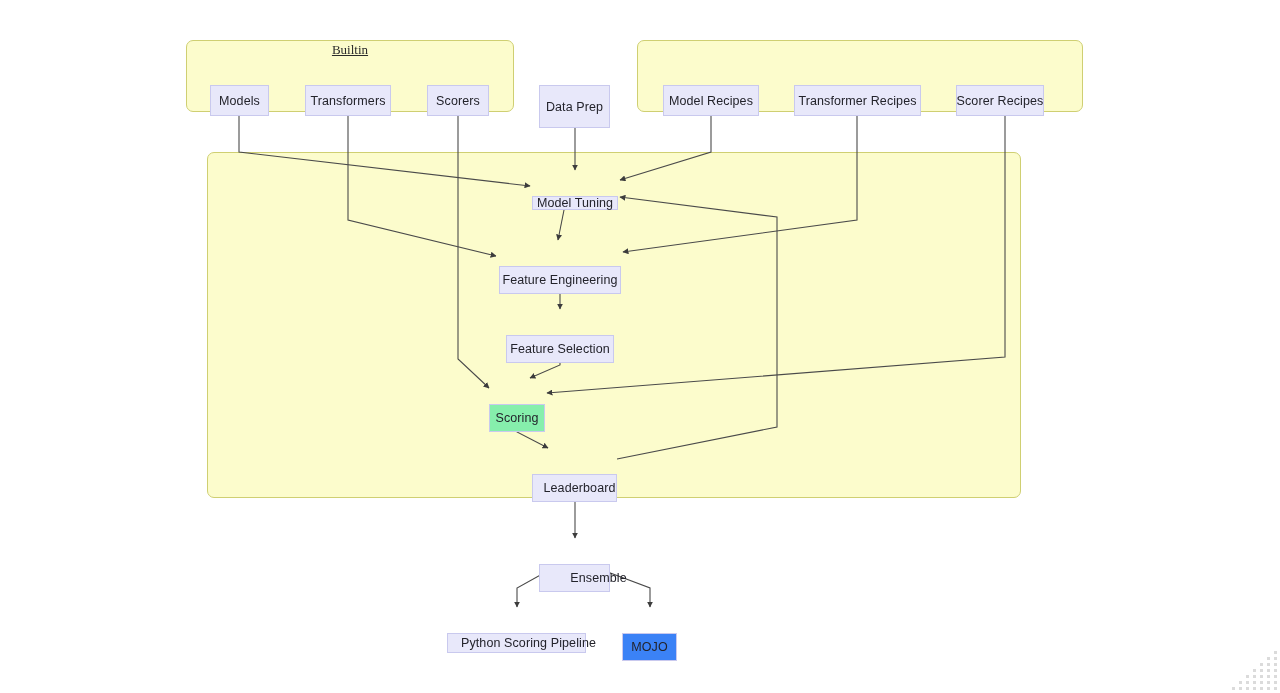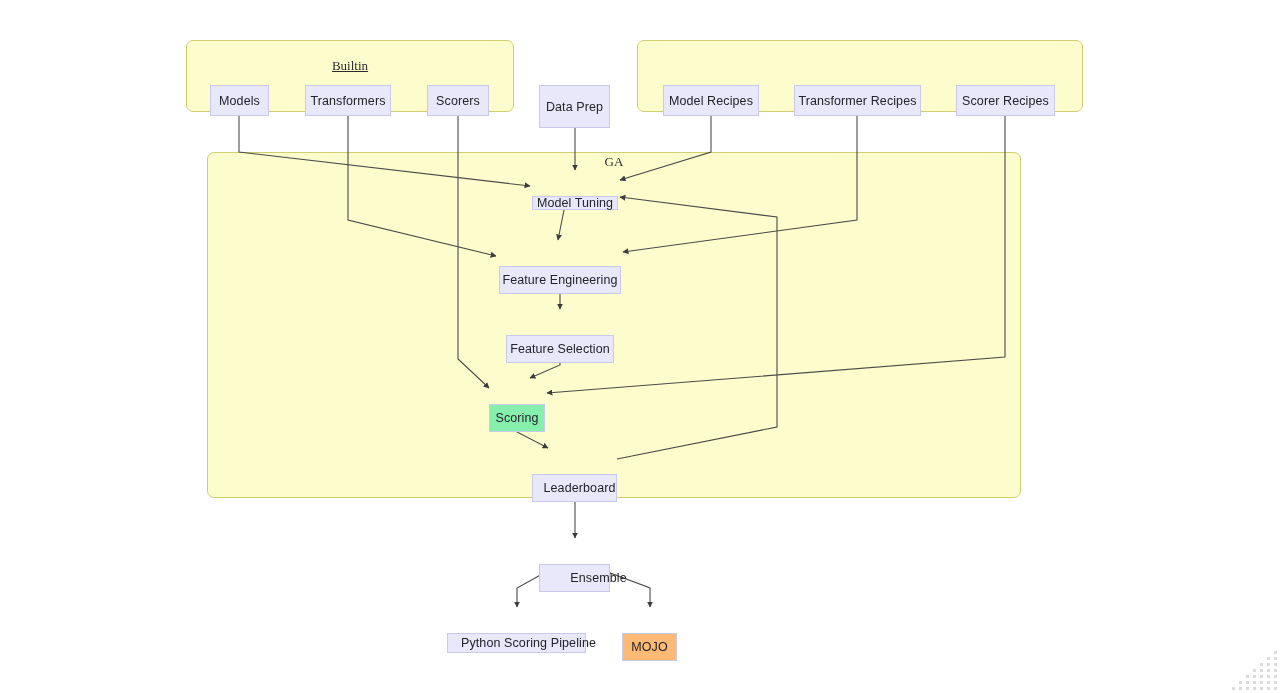--- a/index.html
+++ b/index.html
@@ -77,7 +77,7 @@
   <div class="cluster" id="cluster-byor" style="left: 637px; top: 40px; width: 446px; height: 72px; background: rgb(252, 252, 204); border-color: rgb(207, 207, 114);"></div>
   <div class="cluster" id="cluster-ga" style="left: 207px; top: 152px; width: 814px; height: 346px; background: rgb(252, 252, 204); border-color: rgb(207, 207, 114);"></div>
 
-  <div class="cluster-label" id="label-builtin" style="left: 186px; width: 328px; top: 58px; text-decoration: underline;">Builtin</div>
+  <div class="cluster-label" id="label-builtin" style="left: 186px; width: 328px; top: 42px; text-decoration: underline;">Builtin</div>
   <div class="cluster-label" id="label-ga" style="left: 207px; width: 814px; top: 154px;">GA</div>
 
   <svg class="graph-svg" id="edge-layer" viewBox="0 0 1280 693" xmlns="http://www.w3.org/2000/svg">

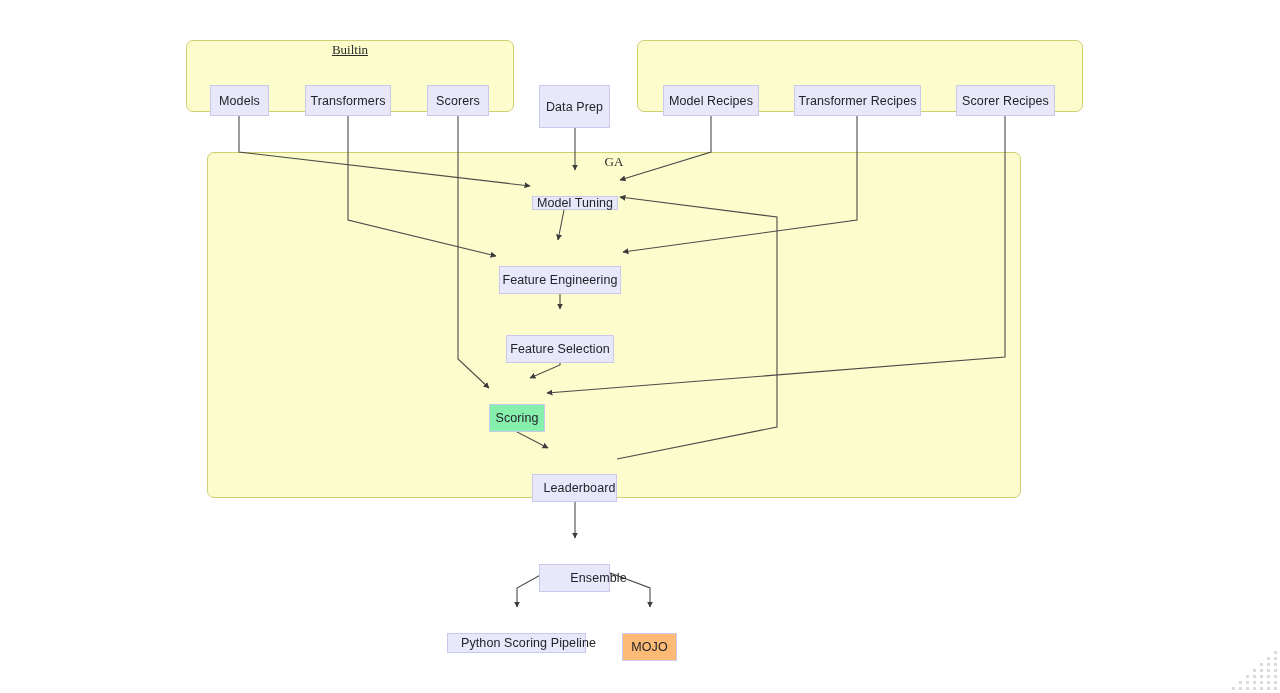--- a/index.html
+++ b/index.html
@@ -123,7 +123,7 @@
   <div class="node" id="node-transformer-recipes" style="left: 794px; top: 61px; width: 127px; height: 31px; background: rgb(232, 232, 250); border-color: rgb(201, 201, 238);">
     <span>Transformer Recipes</span>
   </div>
-  <div class="node" id="node-scorer-recipes" style="left: 956px; top: 61px; width: 99px; height: 31px; background: rgb(232, 232, 250); border-color: rgb(201, 201, 238); align-items: center;">
+  <div class="node" id="node-scorer-recipes" style="left: 956px; top: 61px; width: 88px; height: 31px; background: rgb(232, 232, 250); border-color: rgb(201, 201, 238); align-items: center;">
     <span>Scorer Recipes</span>
   </div>
   <div class="node" id="node-model-tuning" style="left: 532px; top: 172px; width: 86px; height: 14px; background: rgb(232, 232, 250); border-color: rgb(201, 201, 238);">

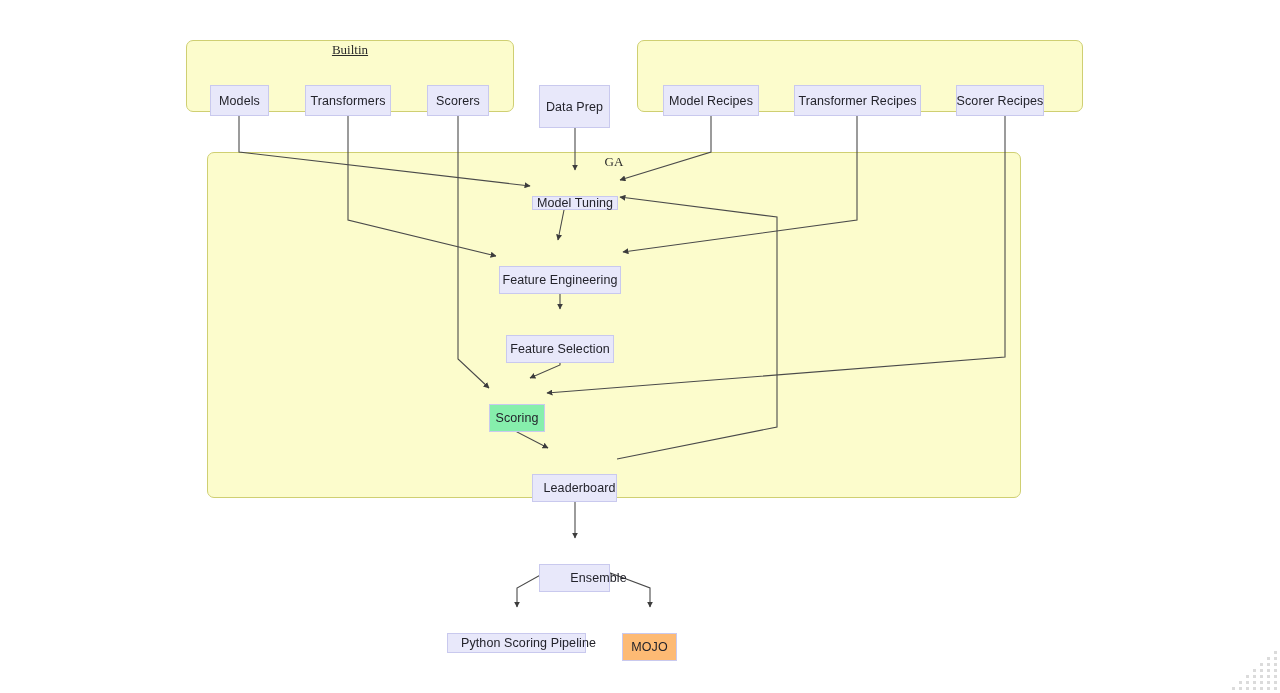--- a/index.html
+++ b/index.html
@@ -78,7 +78,6 @@
   <div class="cluster" id="cluster-ga" style="left: 207px; top: 152px; width: 814px; height: 346px; background: rgb(252, 252, 204); border-color: rgb(207, 207, 114);"></div>
 
   <div class="cluster-label" id="label-builtin" style="left: 186px; width: 328px; top: 42px; text-decoration: underline;">Builtin</div>
-  <div class="cluster-label" id="label-ga" style="left: 207px; width: 814px; top: 154px;">GA</div>
 
   <svg class="graph-svg" id="edge-layer" viewBox="0 0 1280 693" xmlns="http://www.w3.org/2000/svg">
     <defs>

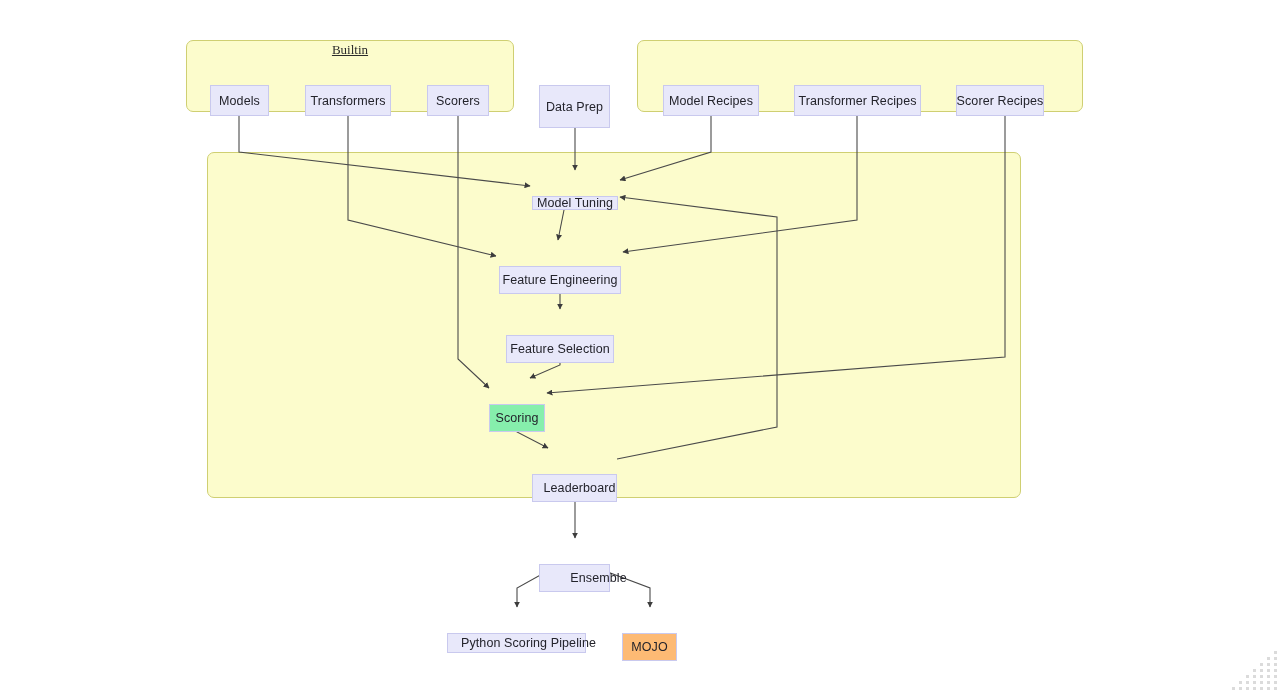--- a/index.html
+++ b/index.html
@@ -146,7 +146,7 @@
   <div class="node" id="node-python-scoring-pipeline" style="left: 447px; top: 609px; width: 139px; height: 20px; background: rgb(232, 232, 250); border-color: rgb(201, 201, 238); padding-left: 24px;">
     <span>Python Scoring Pipeline</span>
   </div>
-  <div class="node" id="node-mojo" style="left: 622px; top: 609px; width: 55px; height: 28px; background: #fdba74; border-color: rgb(201, 201, 238);">
+  <div class="node" id="node-mojo" style="left: 622px; top: 609px; width: 55px; height: 28px; background: #3b82f6; border-color: rgb(201, 201, 238);">
     <span>MOJO</span>
   </div>
 

